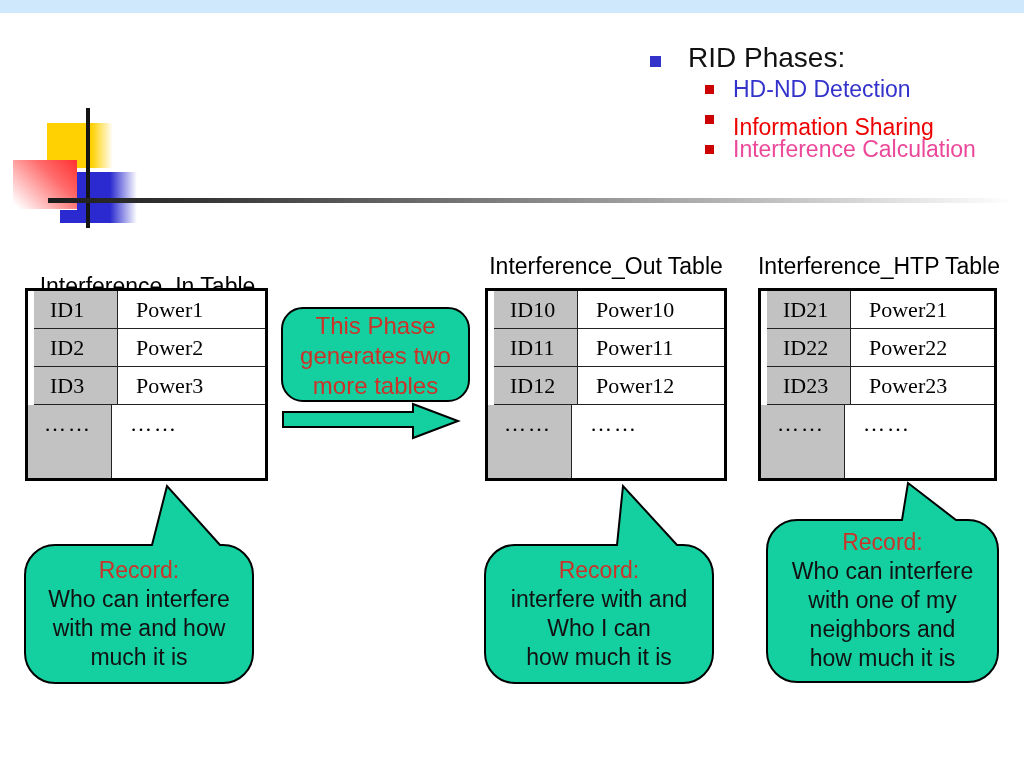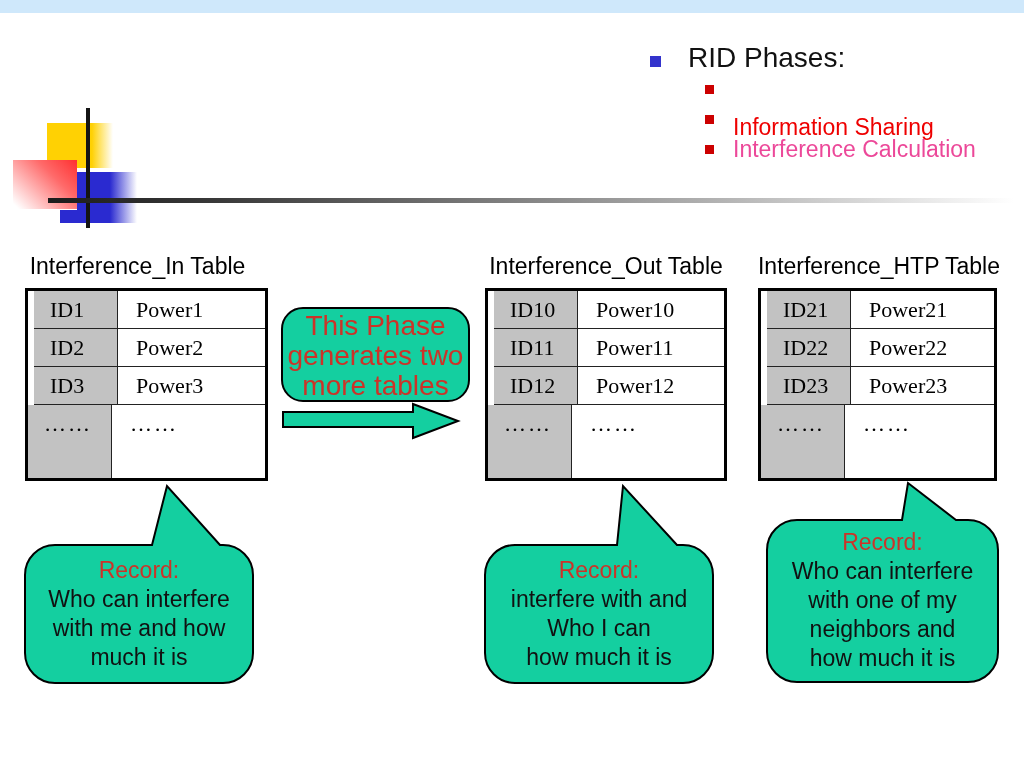--- a/index.html
+++ b/index.html
@@ -83,6 +83,7 @@
     </div>
     <div class="p-item">
       <span class="bullet-sub" style="background: rgb(204, 0, 0);"></span>
+      <span class="p-item-label" style="color: rgb(51, 51, 204);">HD-ND Detection</span>
     </div>
     <div class="p-item">
       <span class="bullet-sub" style="background: rgb(204, 0, 0);"></span>

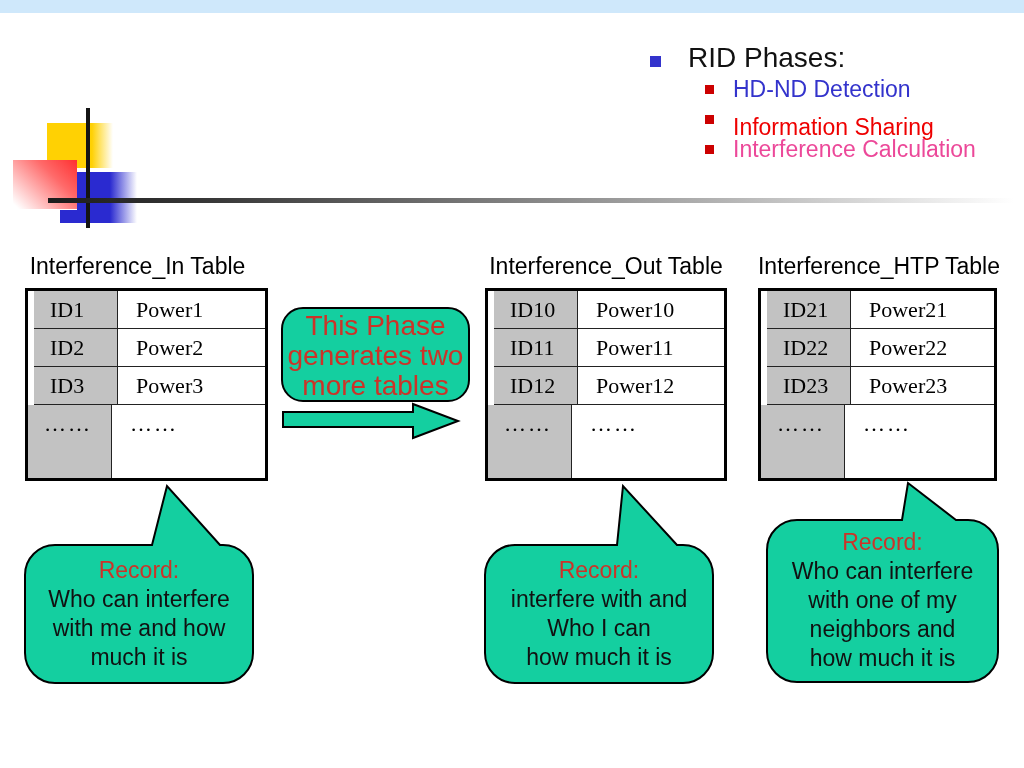--- a/index.html
+++ b/index.html
@@ -95,7 +95,7 @@
     </div>
   </div>
 
-  <div class="tbl-title" style="left:16px;width:243px;">Interference_In Table</div>
+  <div class="tbl-title" style="left:26px;width:243px;margin-top:20px;">Interference_In Table</div>
   <div class="tbl" style="left:25px;width:243px;">
     <div class="trow trow-std">
       <div class="tc tc-id">ID1</div>

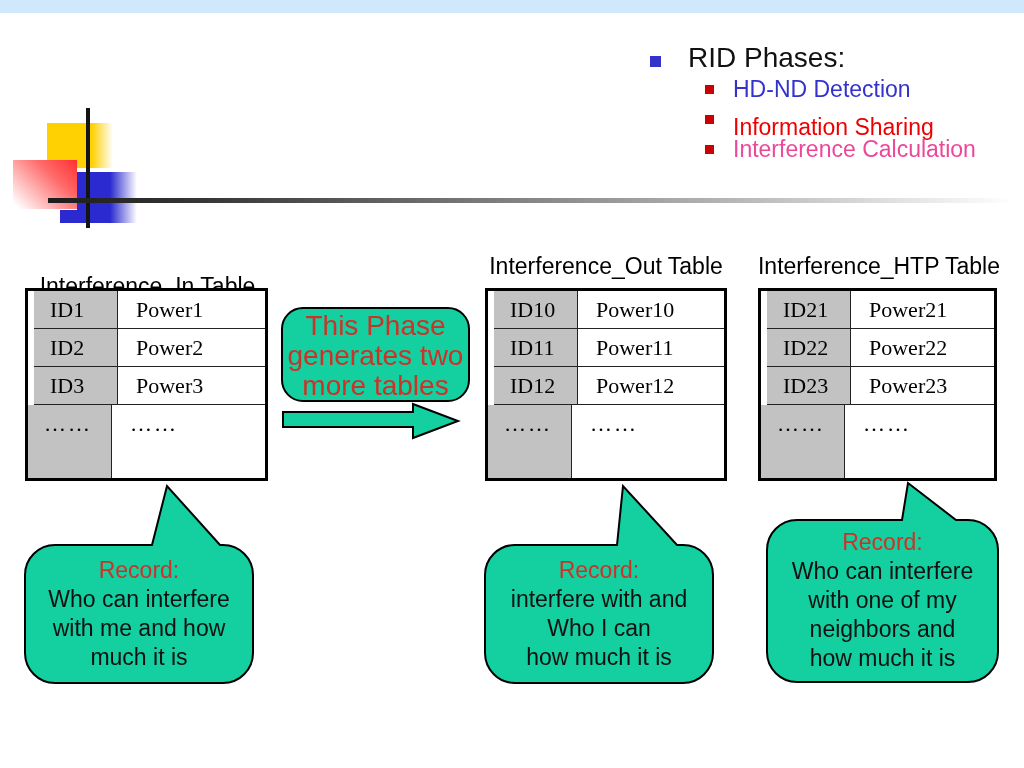--- a/index.html
+++ b/index.html
@@ -51,7 +51,7 @@
   .callout { position:absolute; left:281px; top:307px; width:189px; height:95px;
     border:2px solid #000; border-radius:22px; }
   .callout-text { position:absolute; left:281px; top:311px; width:189px;
-    text-align:center; font-size:28px; line-height:30px; }
+    text-align:center; font-size:24px; line-height:30px; }
 
   
   .overlay { position:absolute; left:0; top:0; width:1024px; height:768px; pointer-events:none; }

